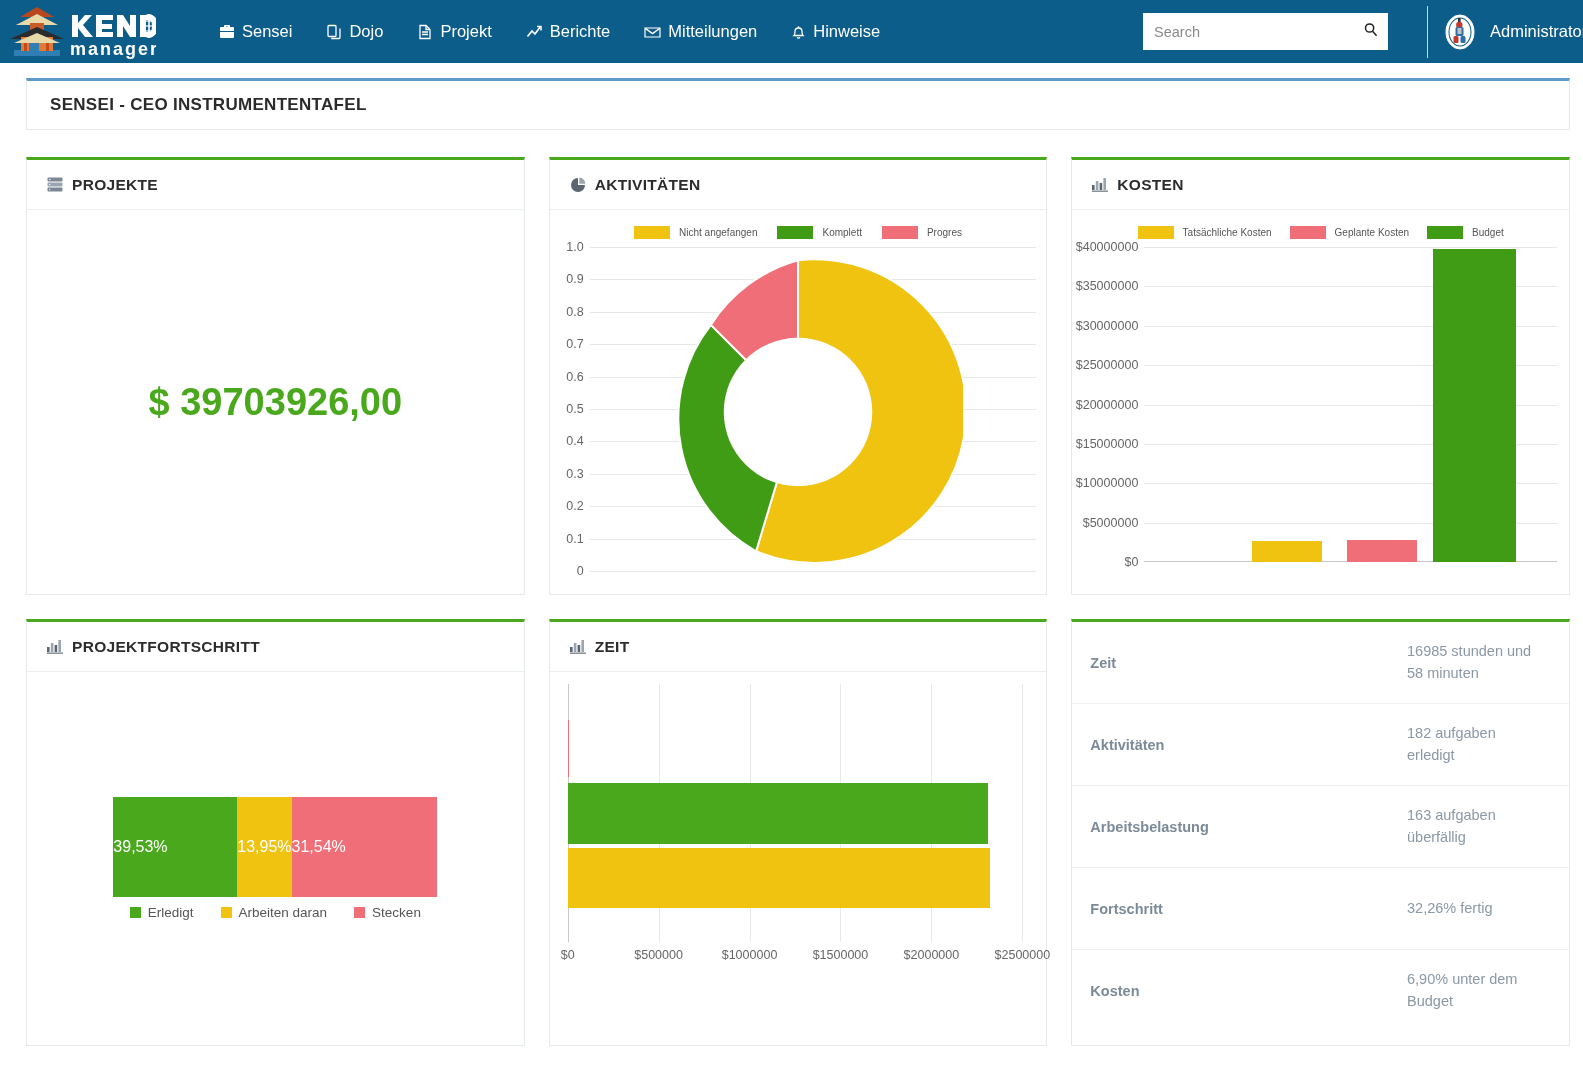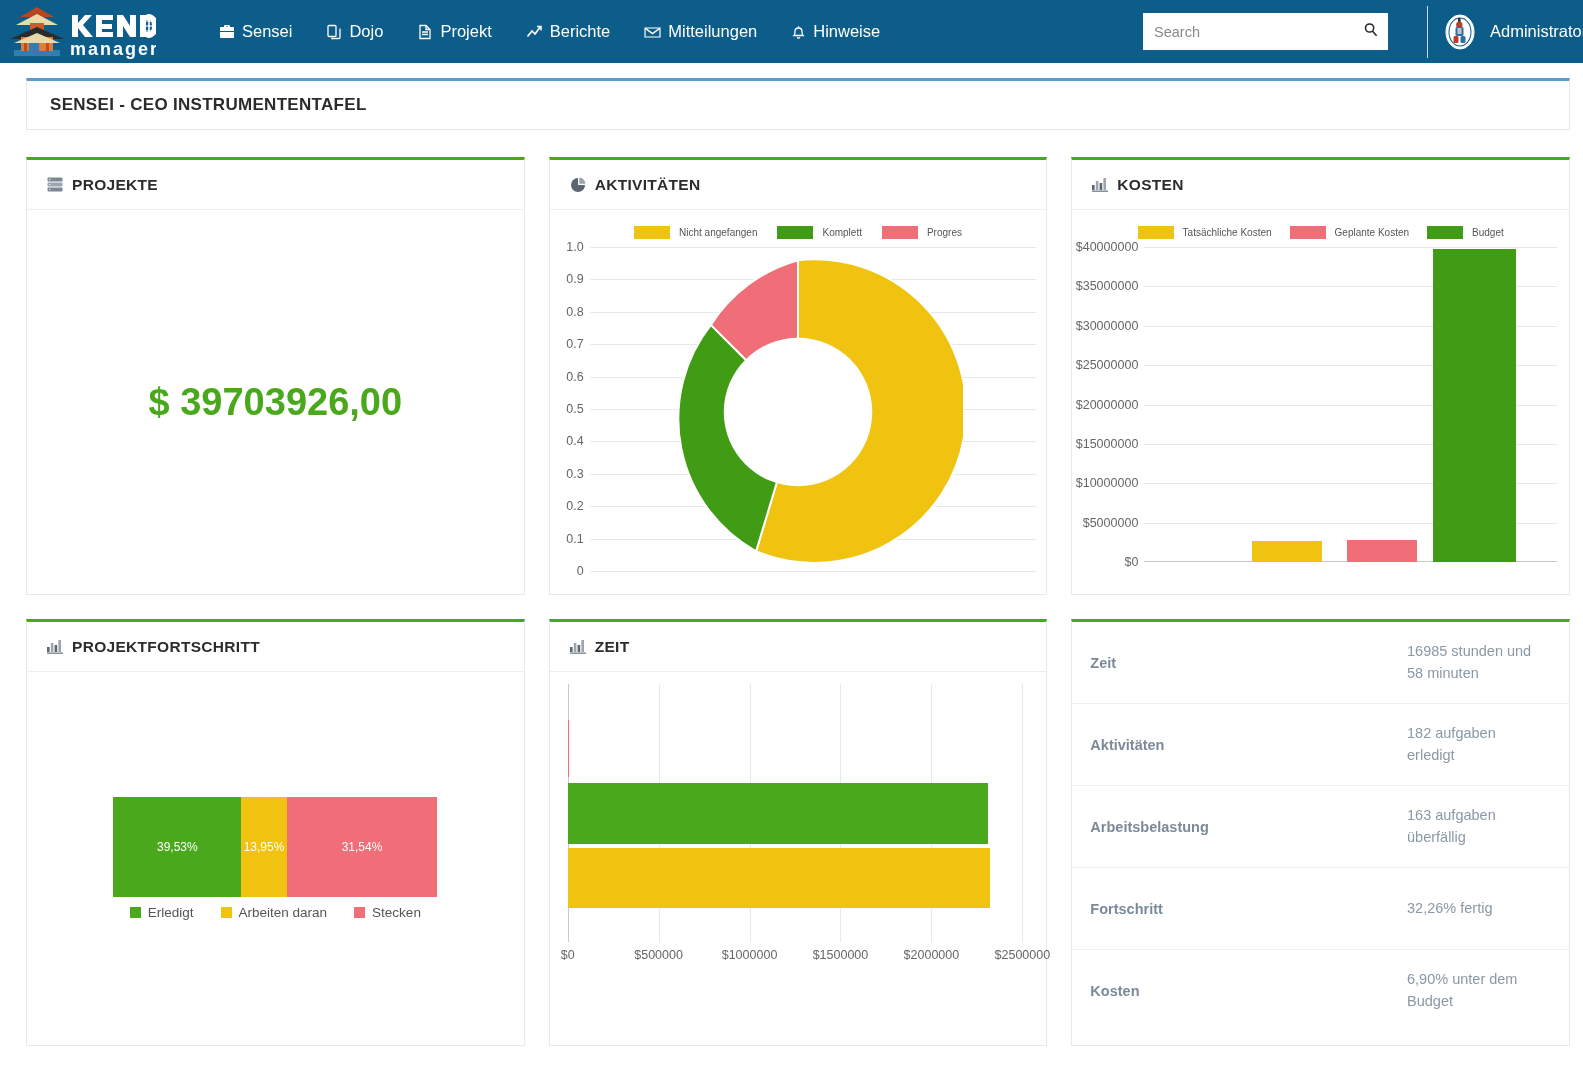--- a/index.html
+++ b/index.html
@@ -136,8 +136,8 @@
   }
   .stack-bar { display: flex; width: 324px; height: 100px; }
   .stack-seg {
-    display: flex; align-items: center; justify-content: center;
-    color: #ffffff; font-size: 12px;
+    display: flex; align-items: center; justify-content: flex-start;
+    color: #ffffff; font-size: 16px;
   }
   .stack-legend { display: flex; gap: 27px; margin-top: 8px; }
   .stack-legend .lg { display:flex; align-items:center; }

